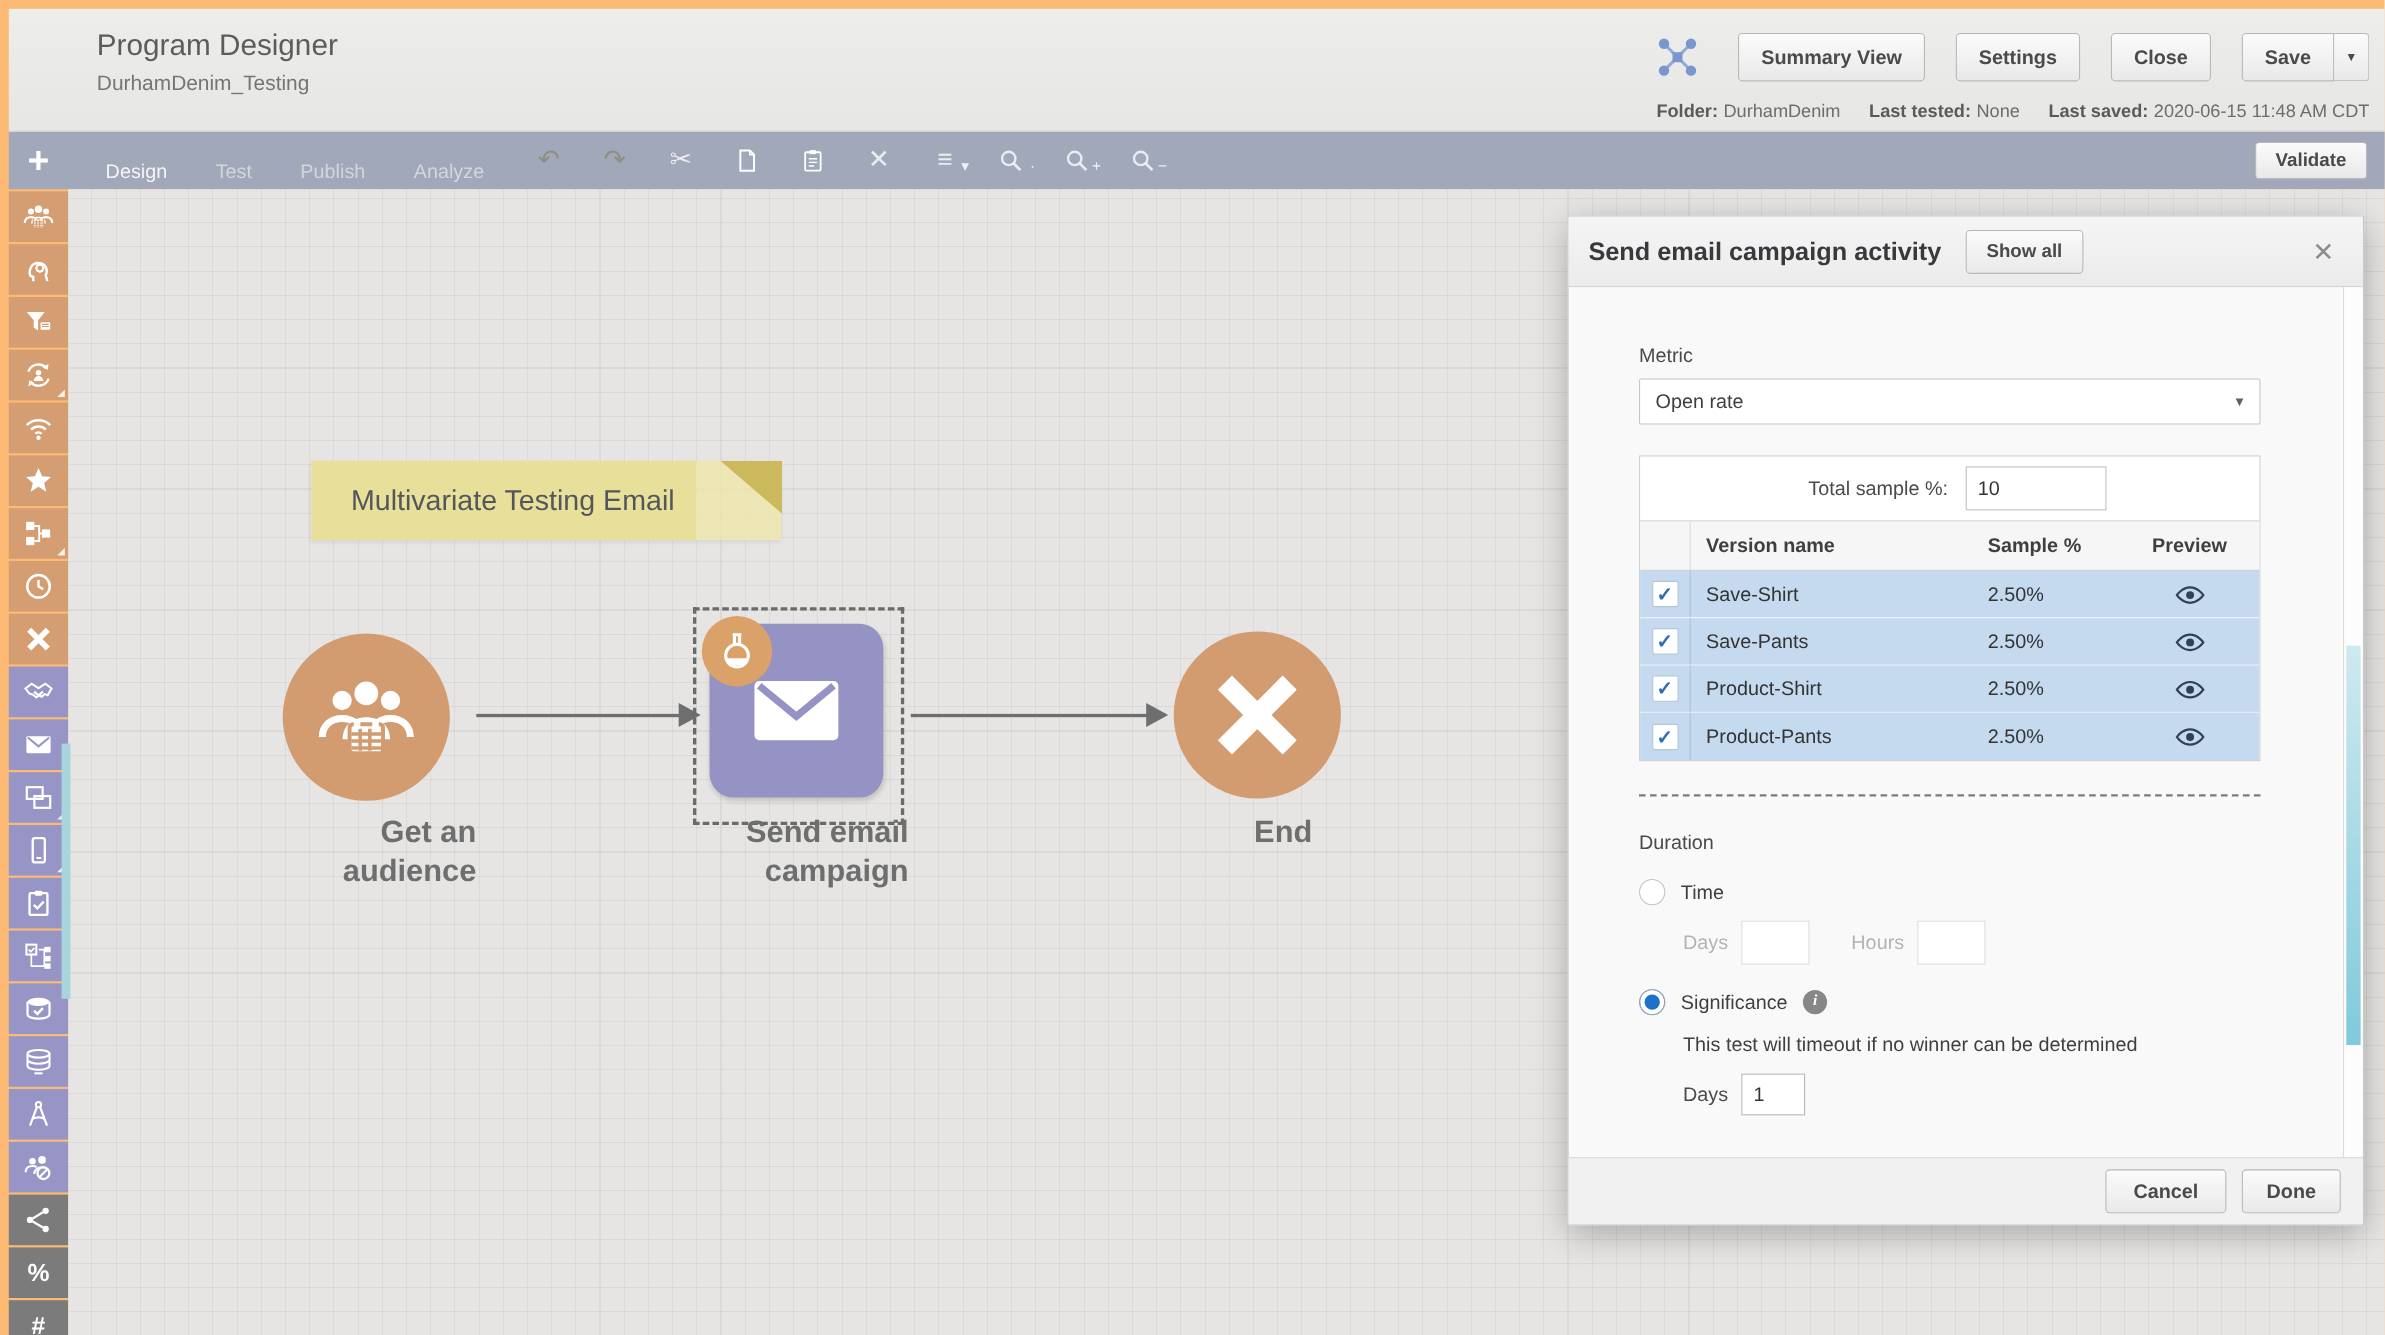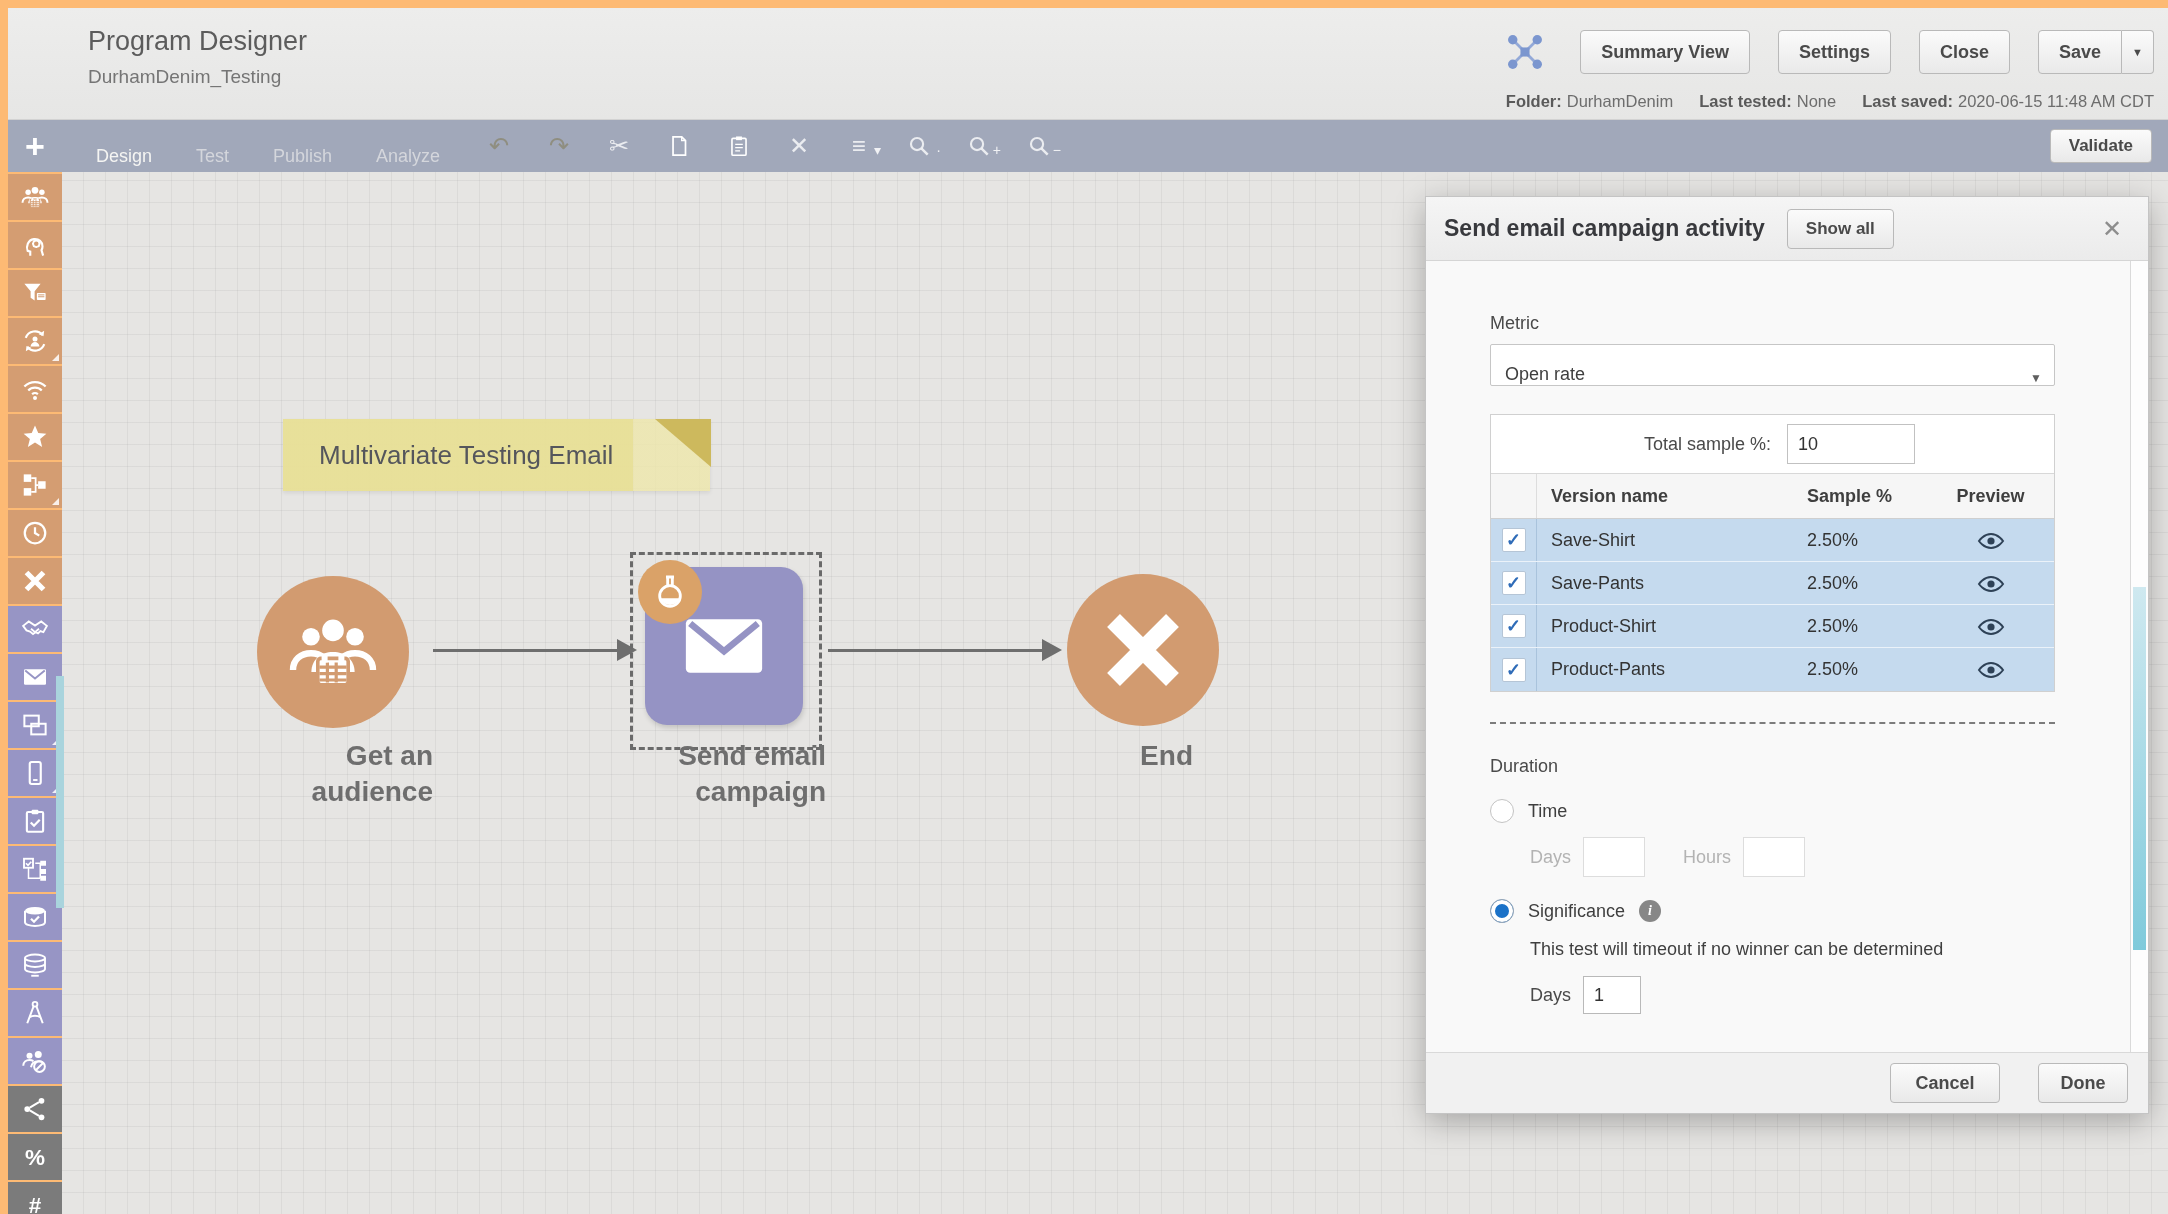--- a/index.html
+++ b/index.html
@@ -89,7 +89,7 @@
   .dlg-thumb { position:absolute; left:2px; right:2px; top:326px; height:363px; background:linear-gradient(#cfe9f0,#7fcadb); cursor:pointer; }
   .field-label { font-size:18px; color:#4a4a4a; margin-bottom:10px; }
   .select { width:565px; height:42px; background:#fff; border:1px solid #c6c6c6; border-radius:2px;
-    display:flex; align-items:flex-end; padding:0 14px; font-size:18px; color:#3f3f3f; cursor:pointer; position:relative; }
+    display:flex; align-items:center; padding:0 14px; font-size:18px; color:#3f3f3f; cursor:pointer; position:relative; }
   .select .sel-caret { position:absolute; right:12px; font-size:12px; color:#5f5f5f; }
   .sample-table { width:565px; margin-top:28px; border:1px solid #d0d0d0; background:#fff; }
   .sample-row { height:58px; display:flex; align-items:center; }

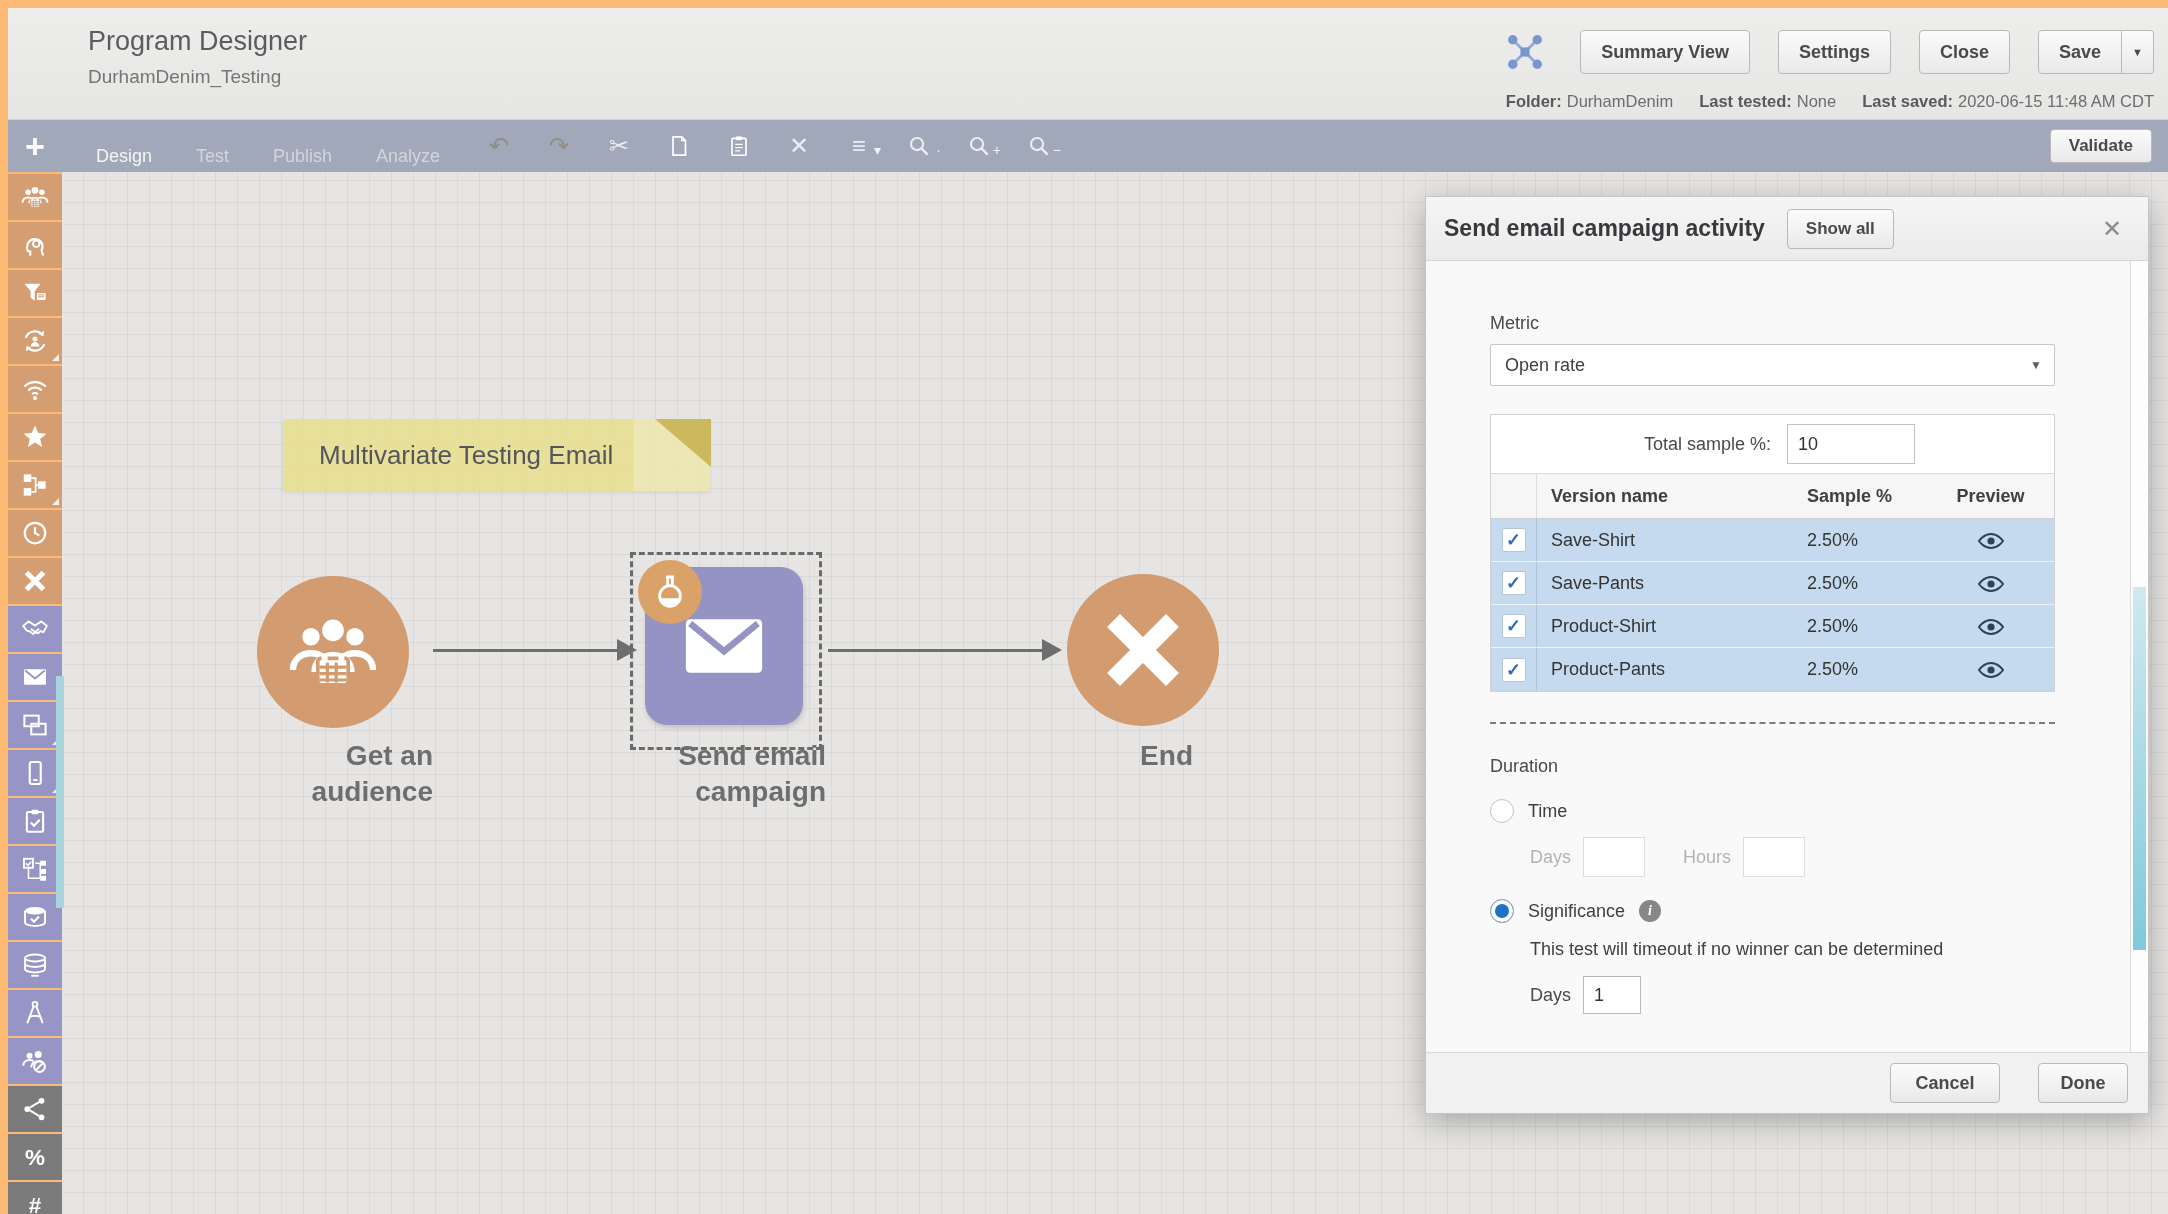--- a/index.html
+++ b/index.html
@@ -586,7 +586,7 @@
 
     <div class="dlg-footer">
       <div class="btn" style="min-width:110px;">Cancel</div>
-      <div class="btn" style="min-width:90px;margin-left:24px;">Done</div>
+      <div class="btn" style="min-width:90px;">Done</div>
     </div>
   </div>
 

